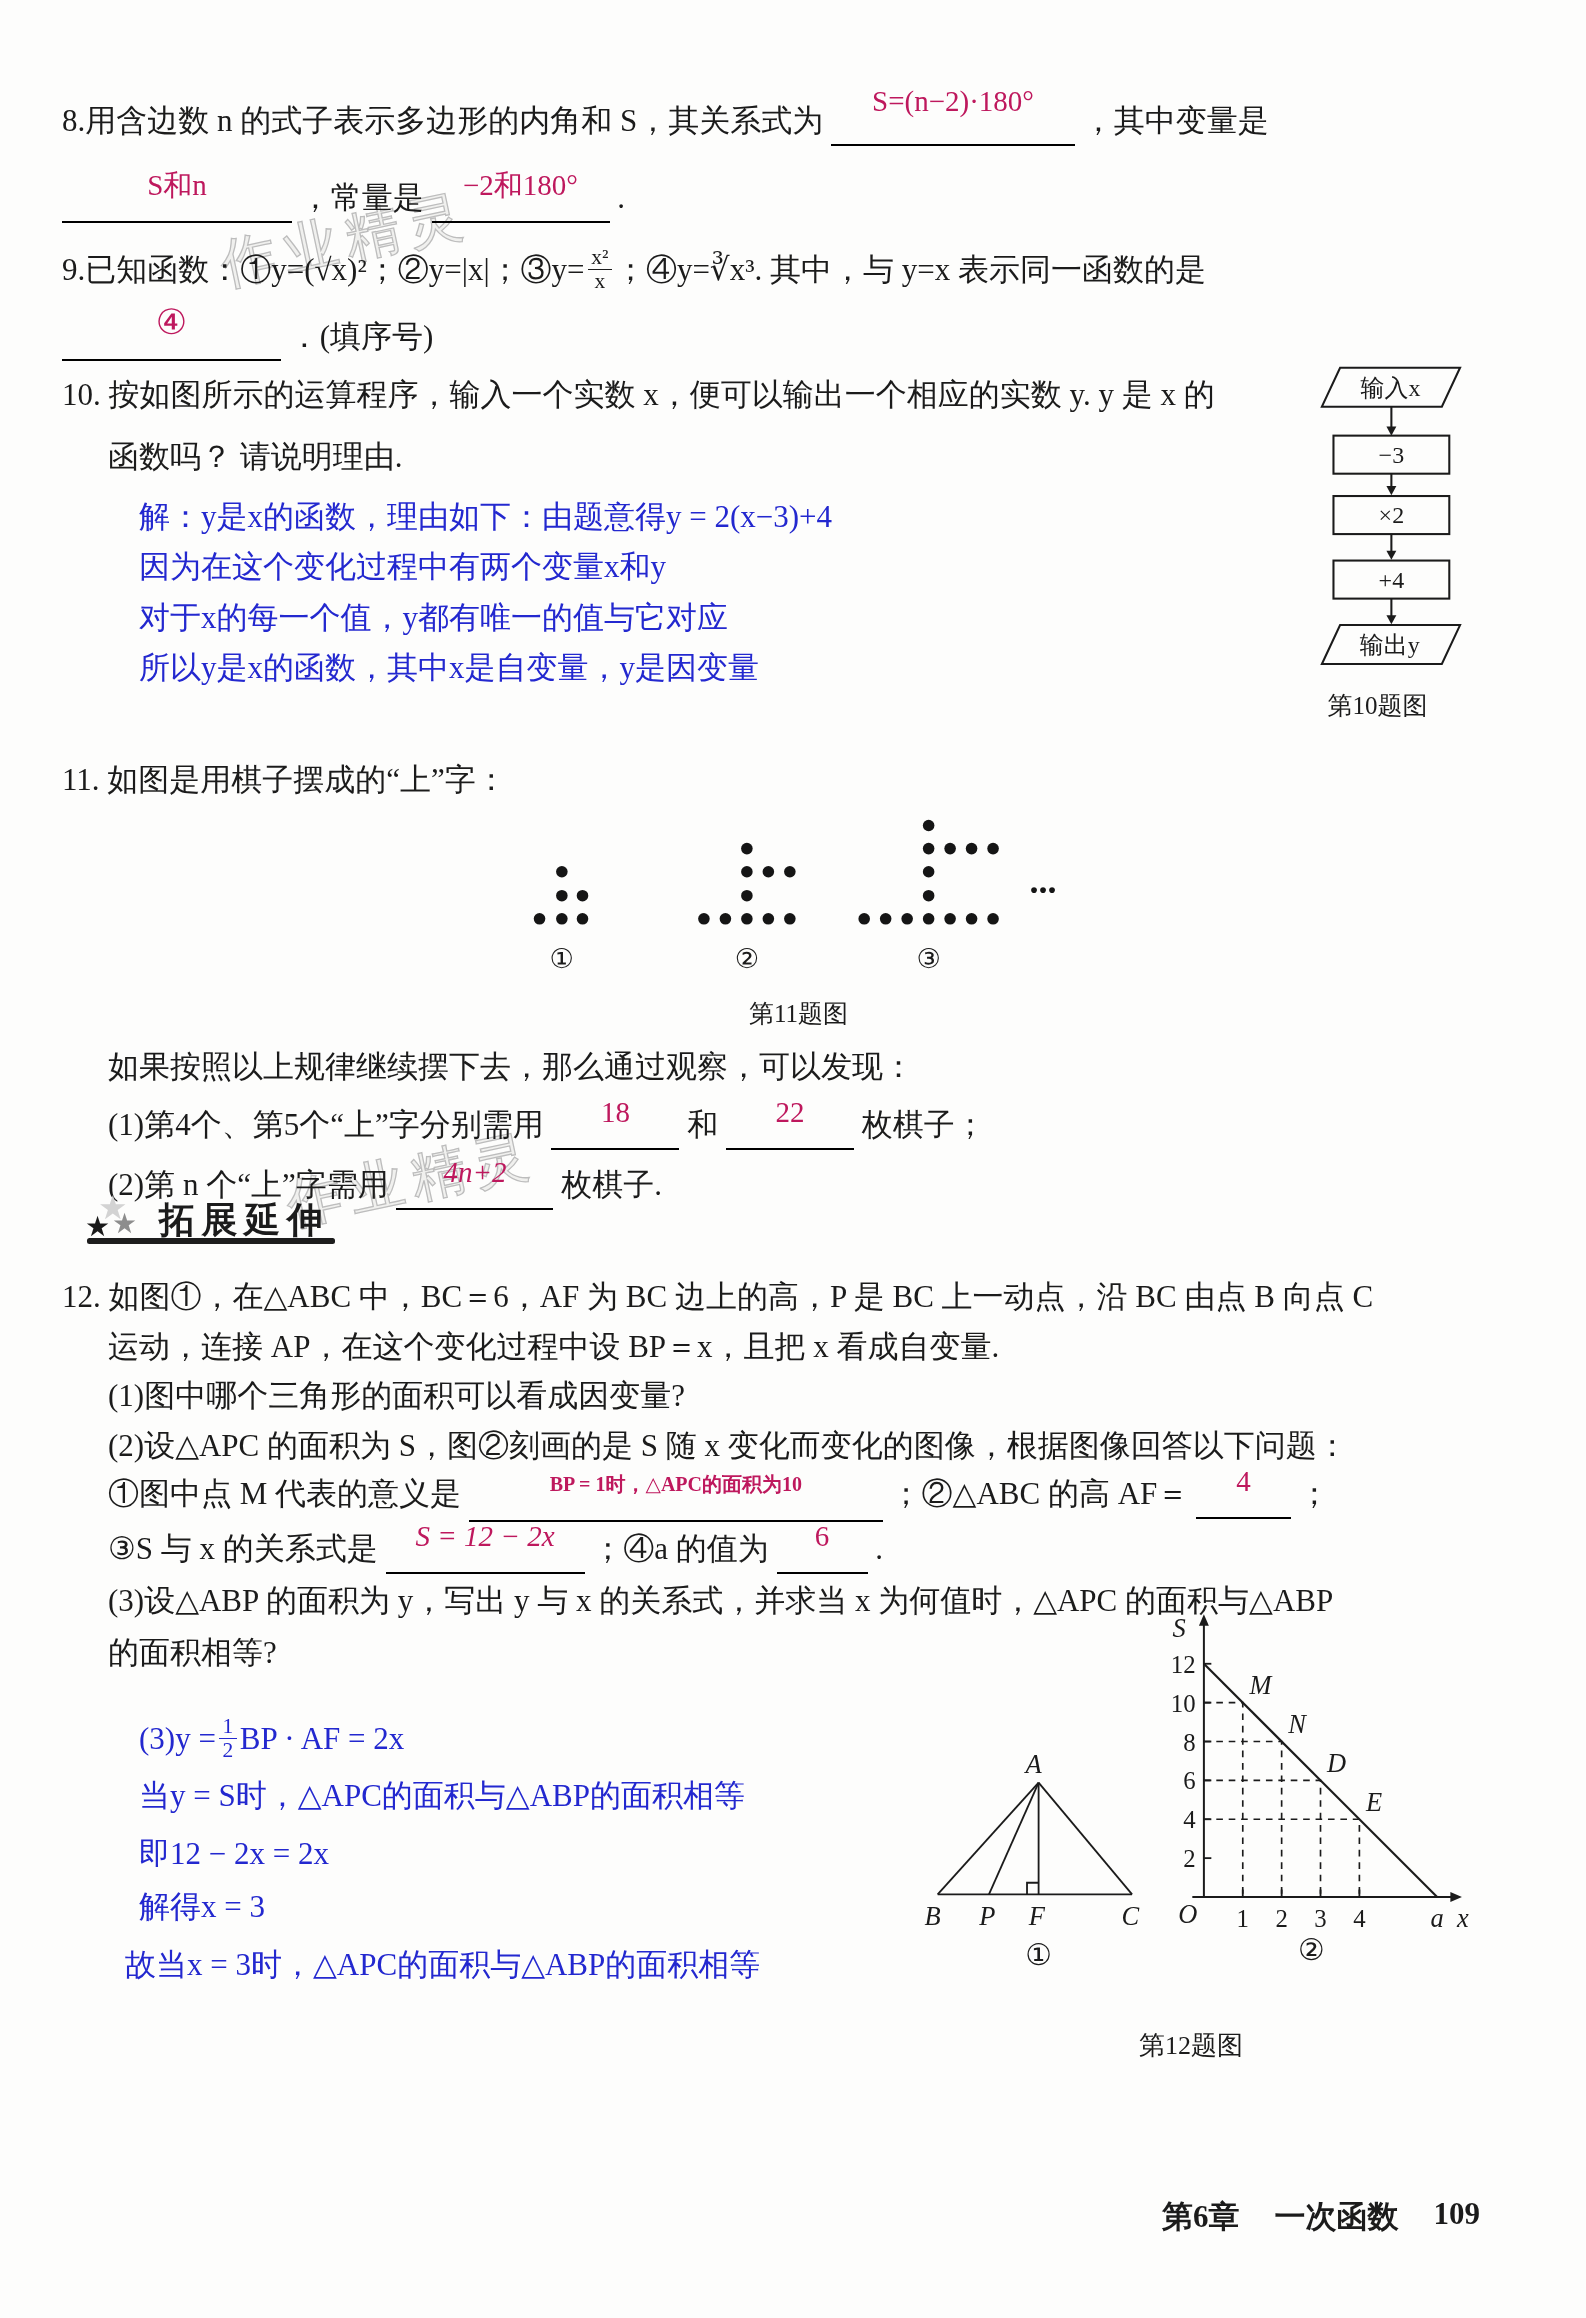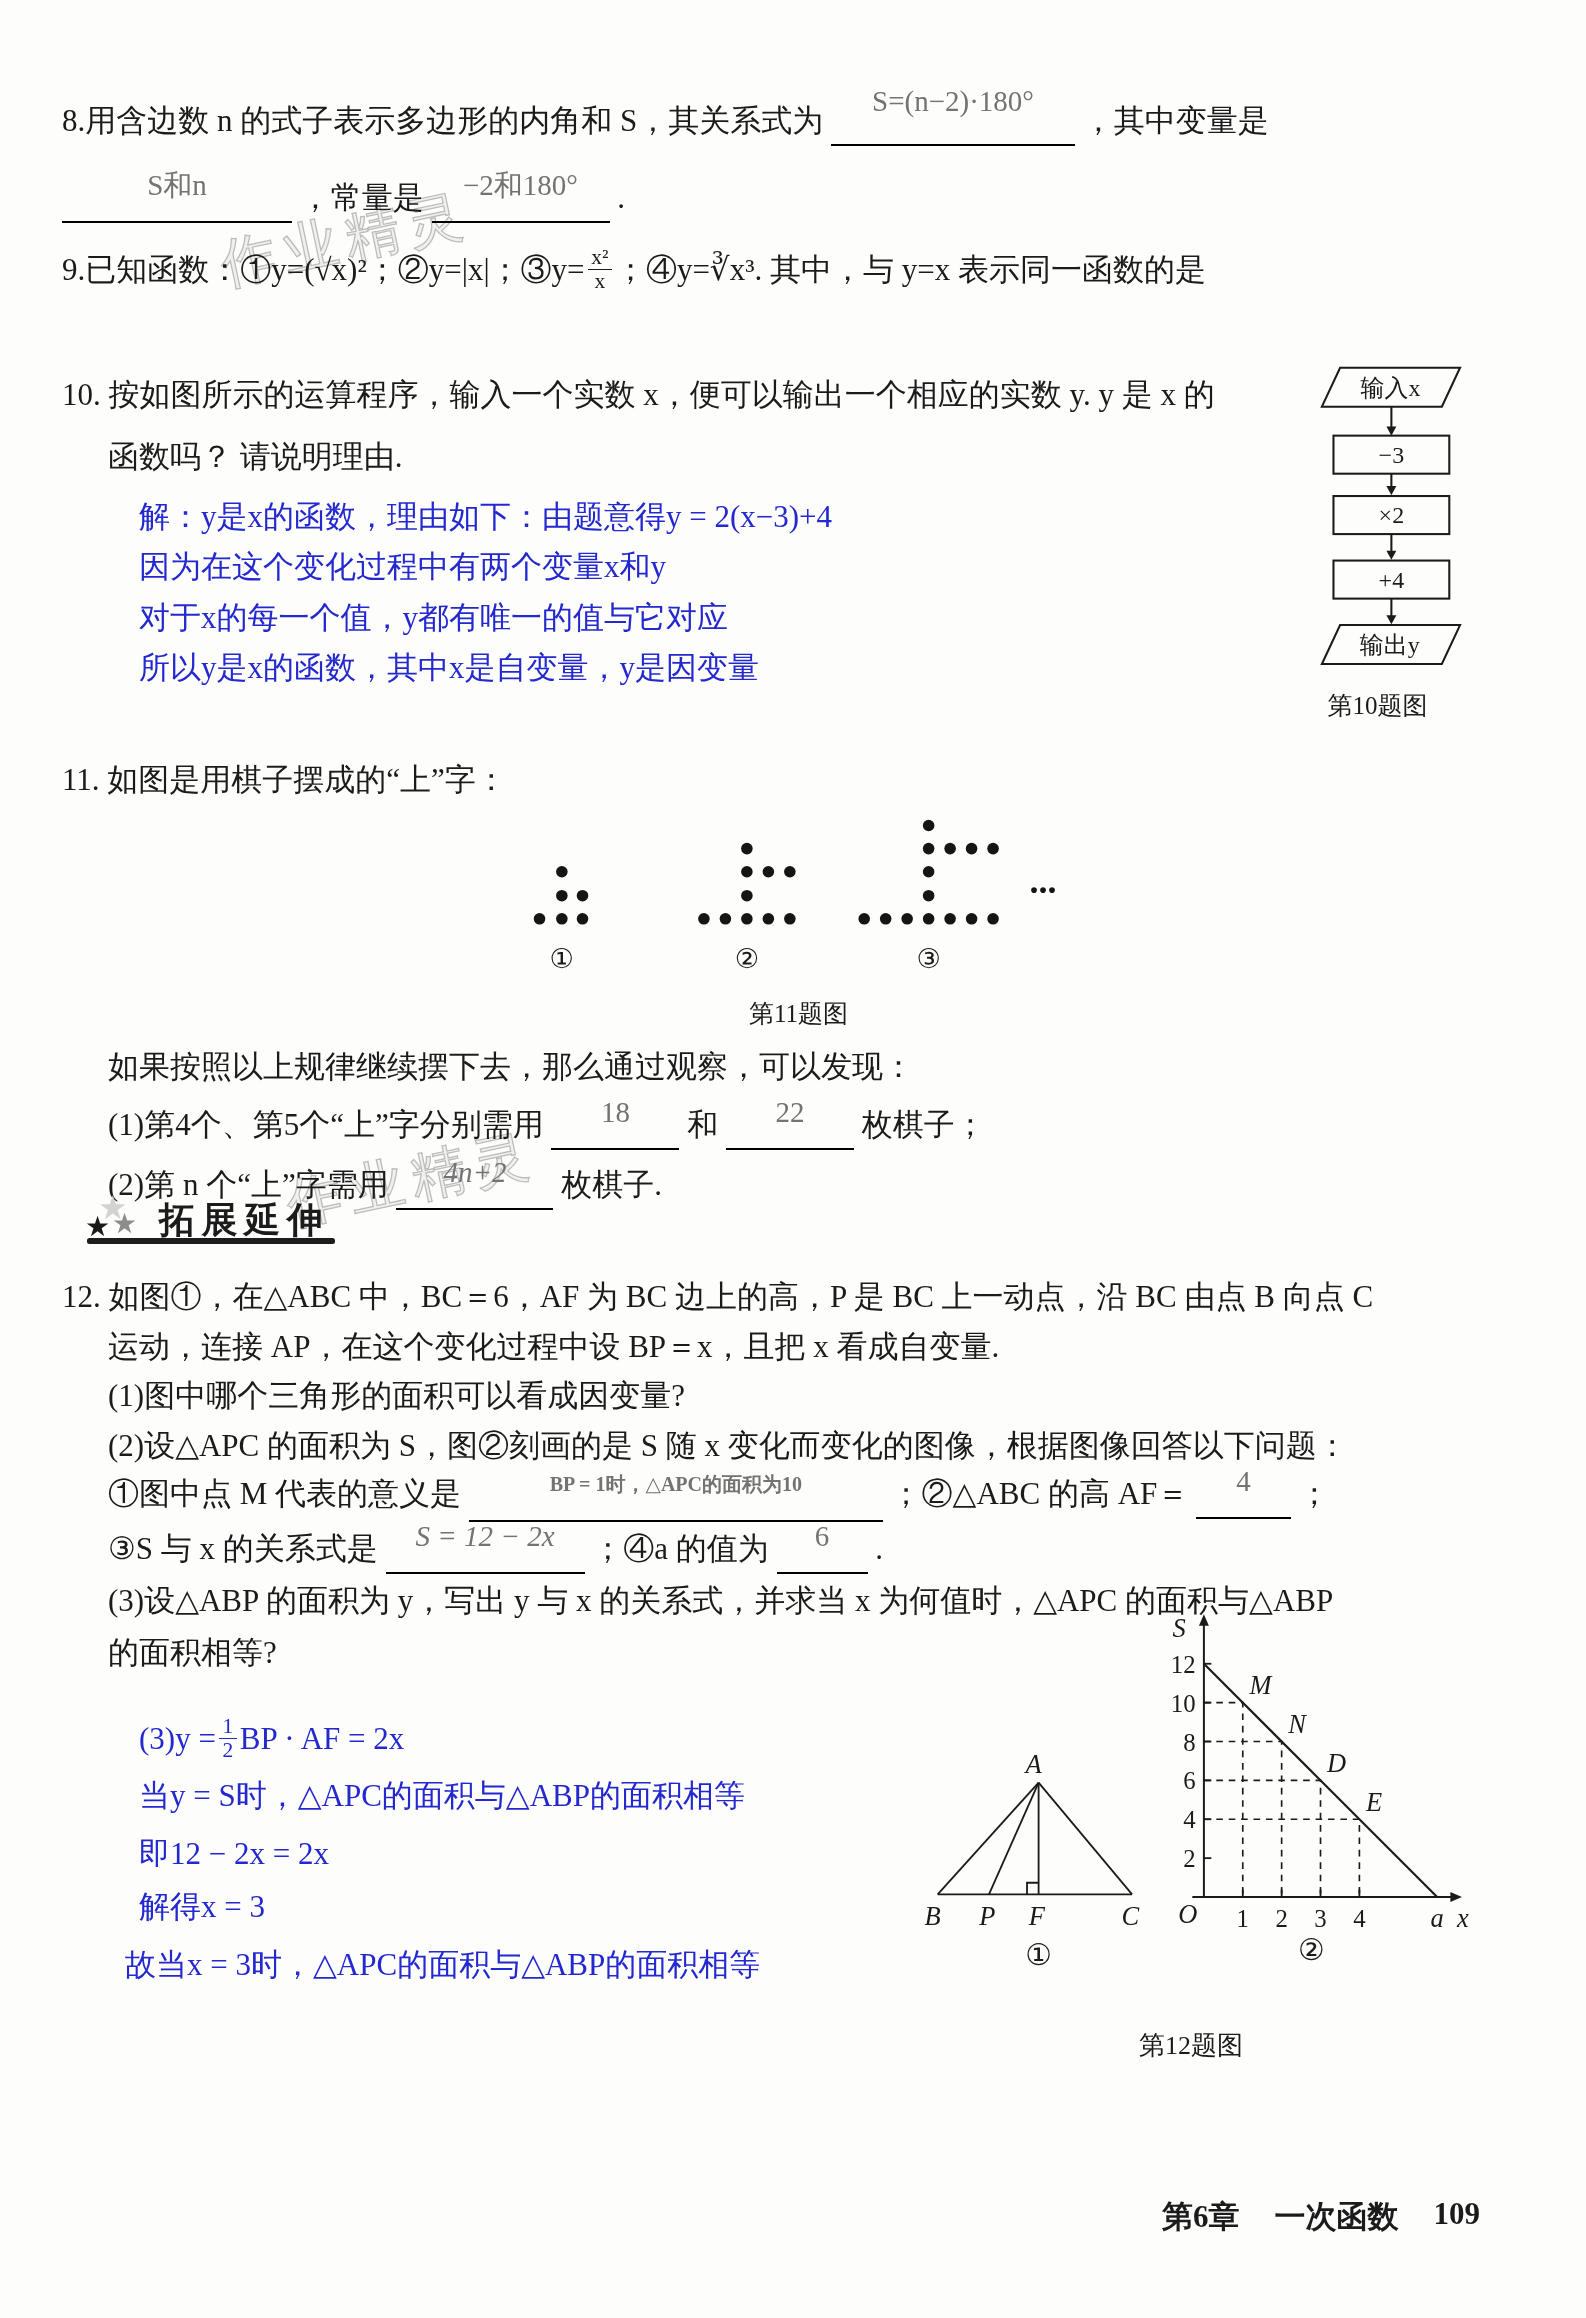--- a/index.html
+++ b/index.html
@@ -8,7 +8,7 @@
   .line{position:absolute;white-space:nowrap;font-size:31px;height:45px;line-height:45px;}
   .blue{color:#2328cf;}
   .blank{display:inline-block;border-bottom:2.1px solid #000;text-align:center;}
-  .ans{color:#737373;position:relative;top:-13.2px;font-size:29px;display:inline-block;}
+  .ans{color:#be185d;position:relative;top:-13.2px;font-size:29px;display:inline-block;}
   .ans-hi{top:-20px;}
   .frac{display:inline-block;vertical-align:middle;text-align:center;line-height:1;margin:0 3.3px;position:relative;top:-3.3px;}
   .frac .den{border-top:1.7px solid #1b1b1b;}

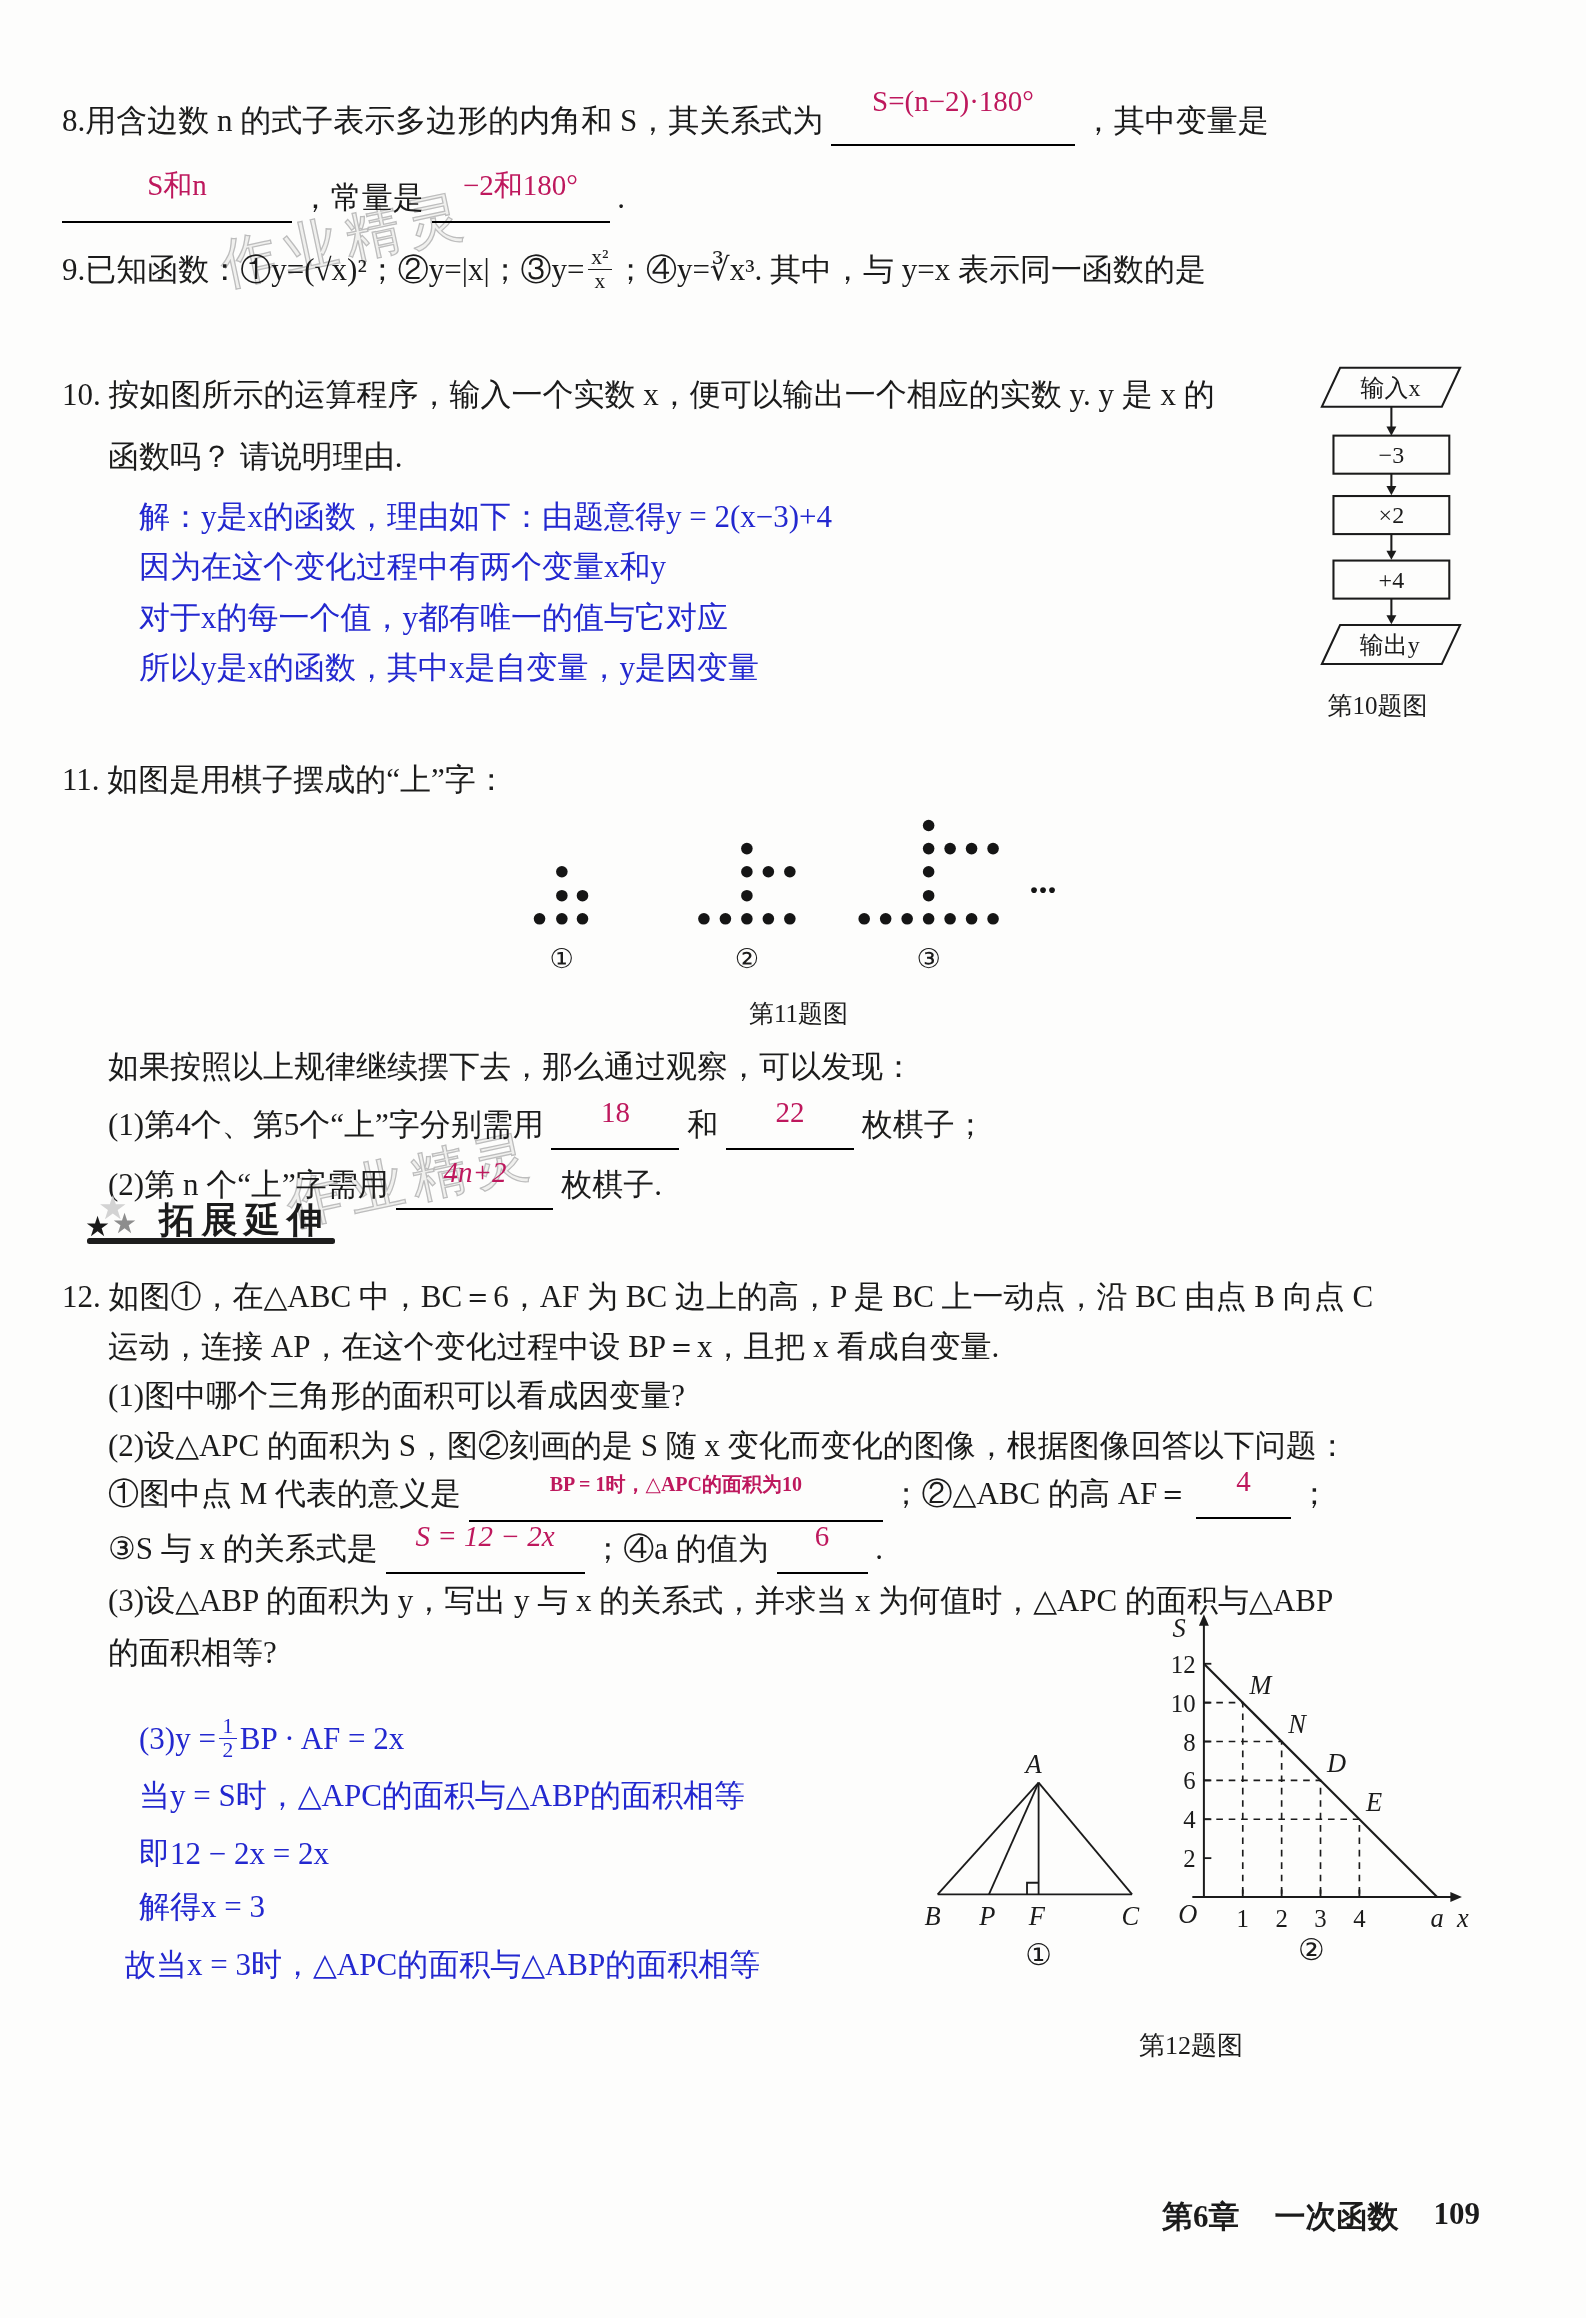--- a/index.html
+++ b/index.html
@@ -47,6 +47,10 @@
 
   <div class="line" style="left:62px;top:247px;">
     <span>9.已知函数：①y=(√x)²；②y=|x|；③y=</span><span class="frac"><span class="num">x²</span><span class="den">x</span></span><span>；④y=∛x³. 其中，与 y=x 表示同一函数的是</span>
+  </div>
+  <div class="line" style="left:62px;top:313px;">
+    <span class="blank" style="width:219px;"><span class="ans" style="font-size:35px;">④</span></span>
+    <span>．(填序号)</span>
   </div>
 
   <div class="line" style="left:62px;top:372px;">10. 按如图所示的运算程序，输入一个实数 x，便可以输出一个相应的实数 y. y 是 x 的</div>

